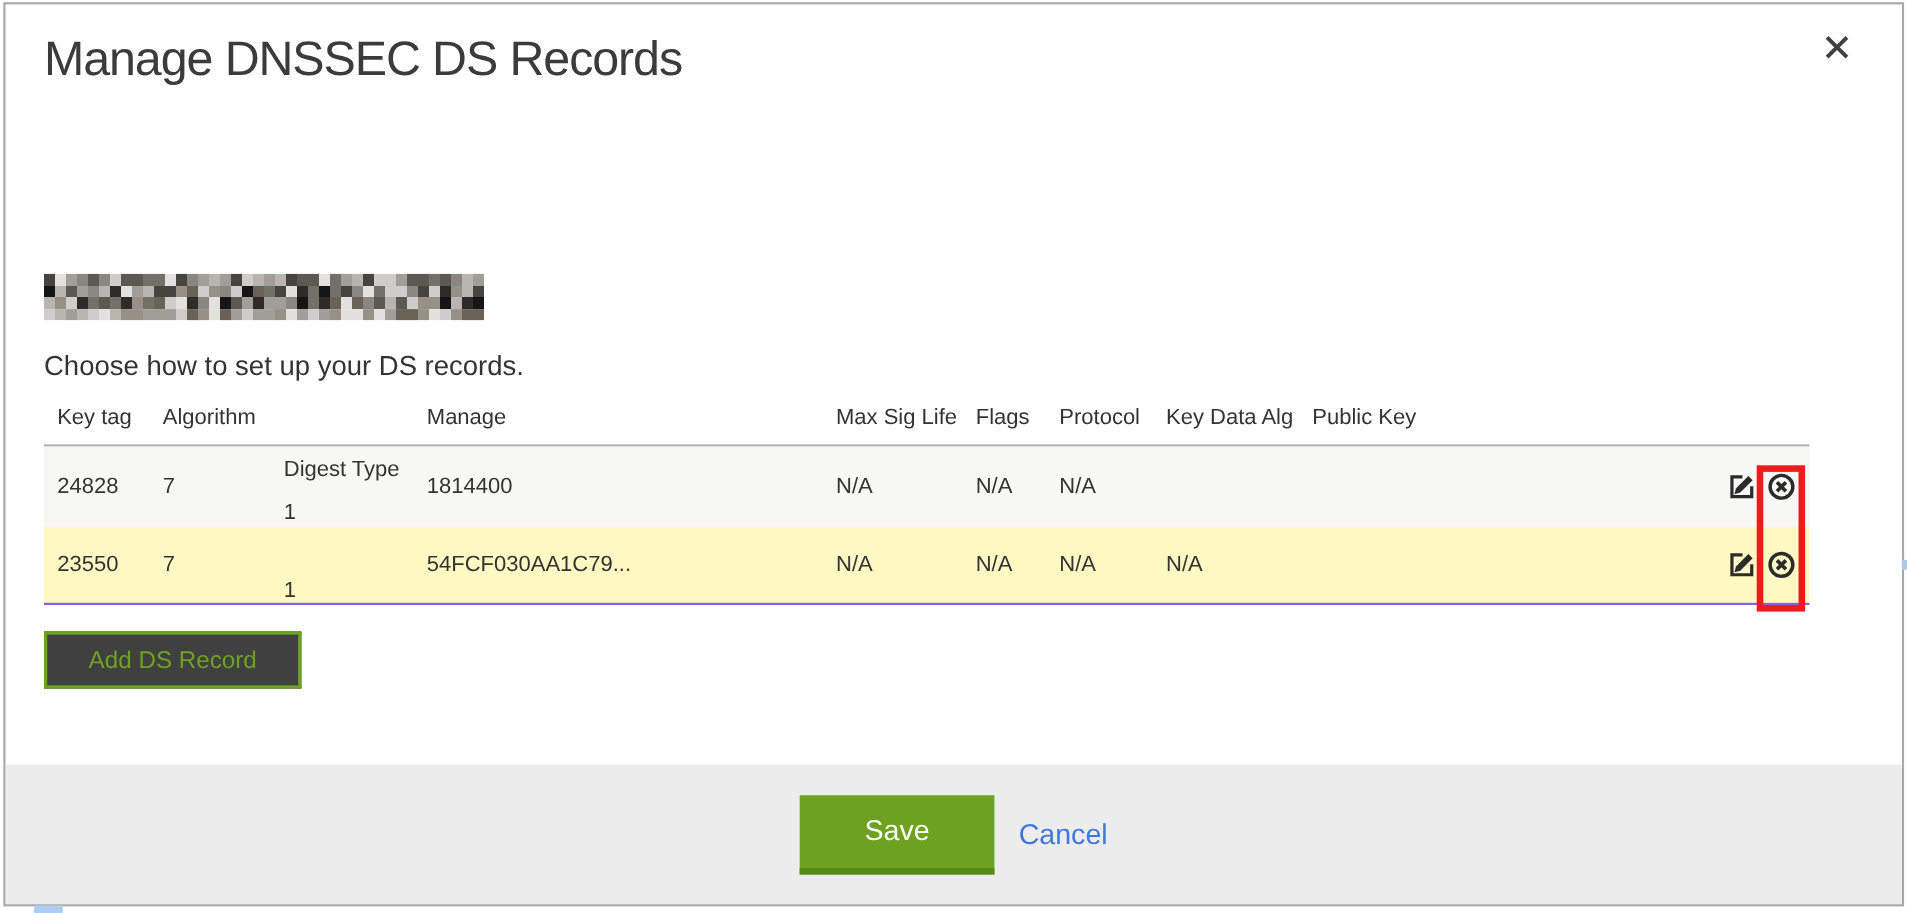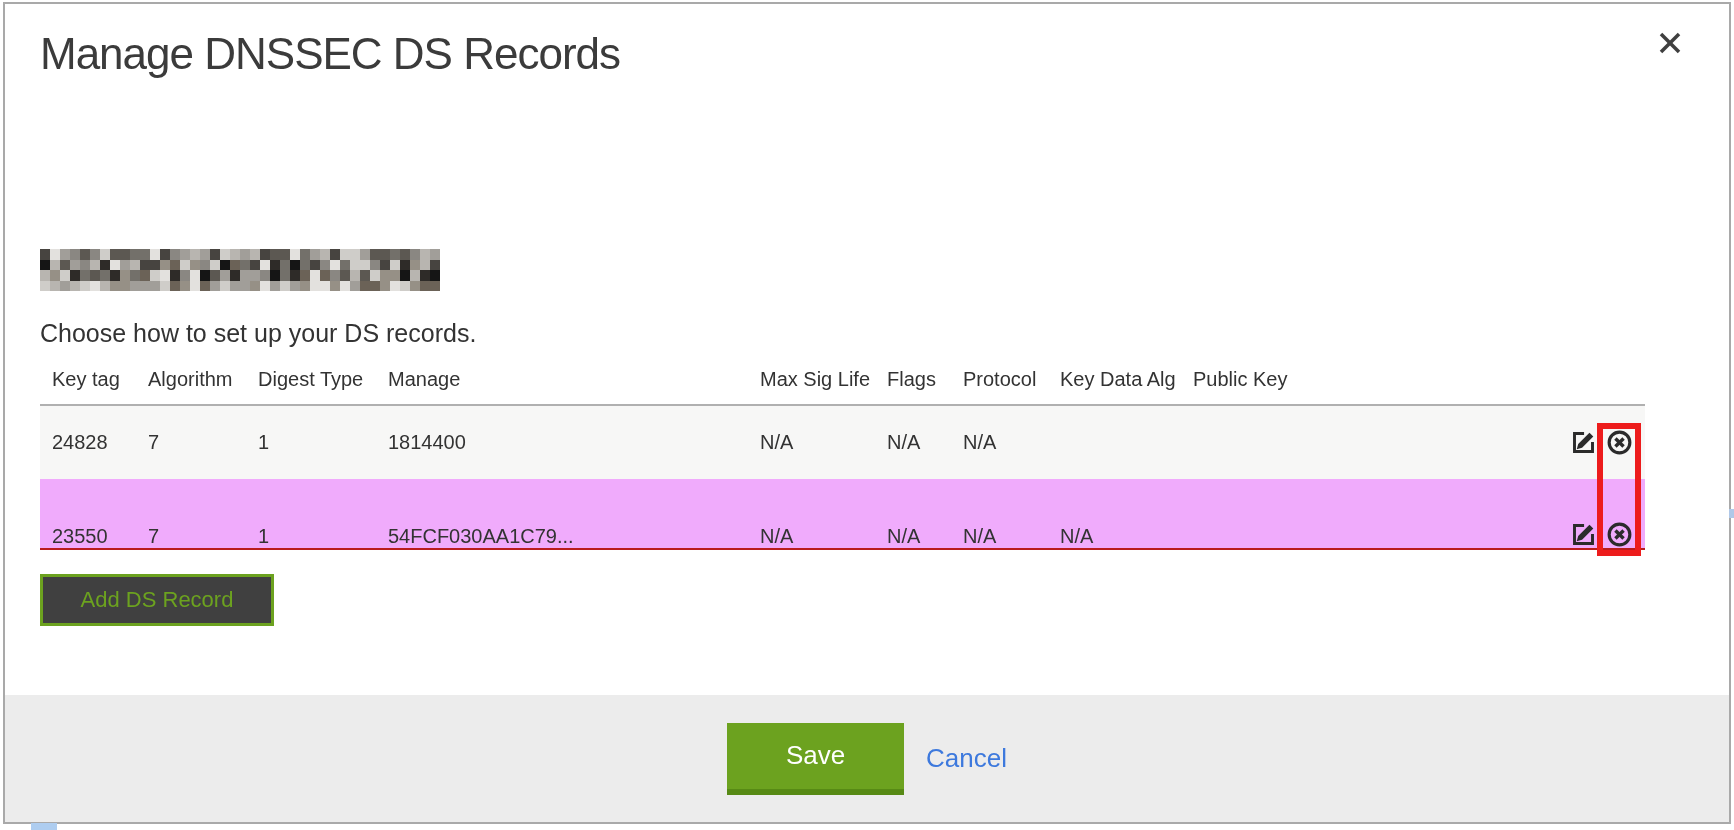--- a/index.html
+++ b/index.html
@@ -76,7 +76,7 @@
   .th, .td { box-sizing: border-box; overflow: hidden; white-space: nowrap; }
   .th:nth-child(1), .td:nth-child(1) { width: 108px; padding-left: 12px; }
   .th:nth-child(2), .td:nth-child(2) { width: 110px; }
-  .th:nth-child(3), .td:nth-child(3) { width: 130px; }
+  .th:nth-child(3), .td:nth-child(3) { width: 130px; margin-top: 48px; }
   .th:nth-child(4), .td:nth-child(4) { width: 372px; }
   .th:nth-child(5), .td:nth-child(5) { width: 127px; }
   .th:nth-child(6), .td:nth-child(6) { width: 76px; }

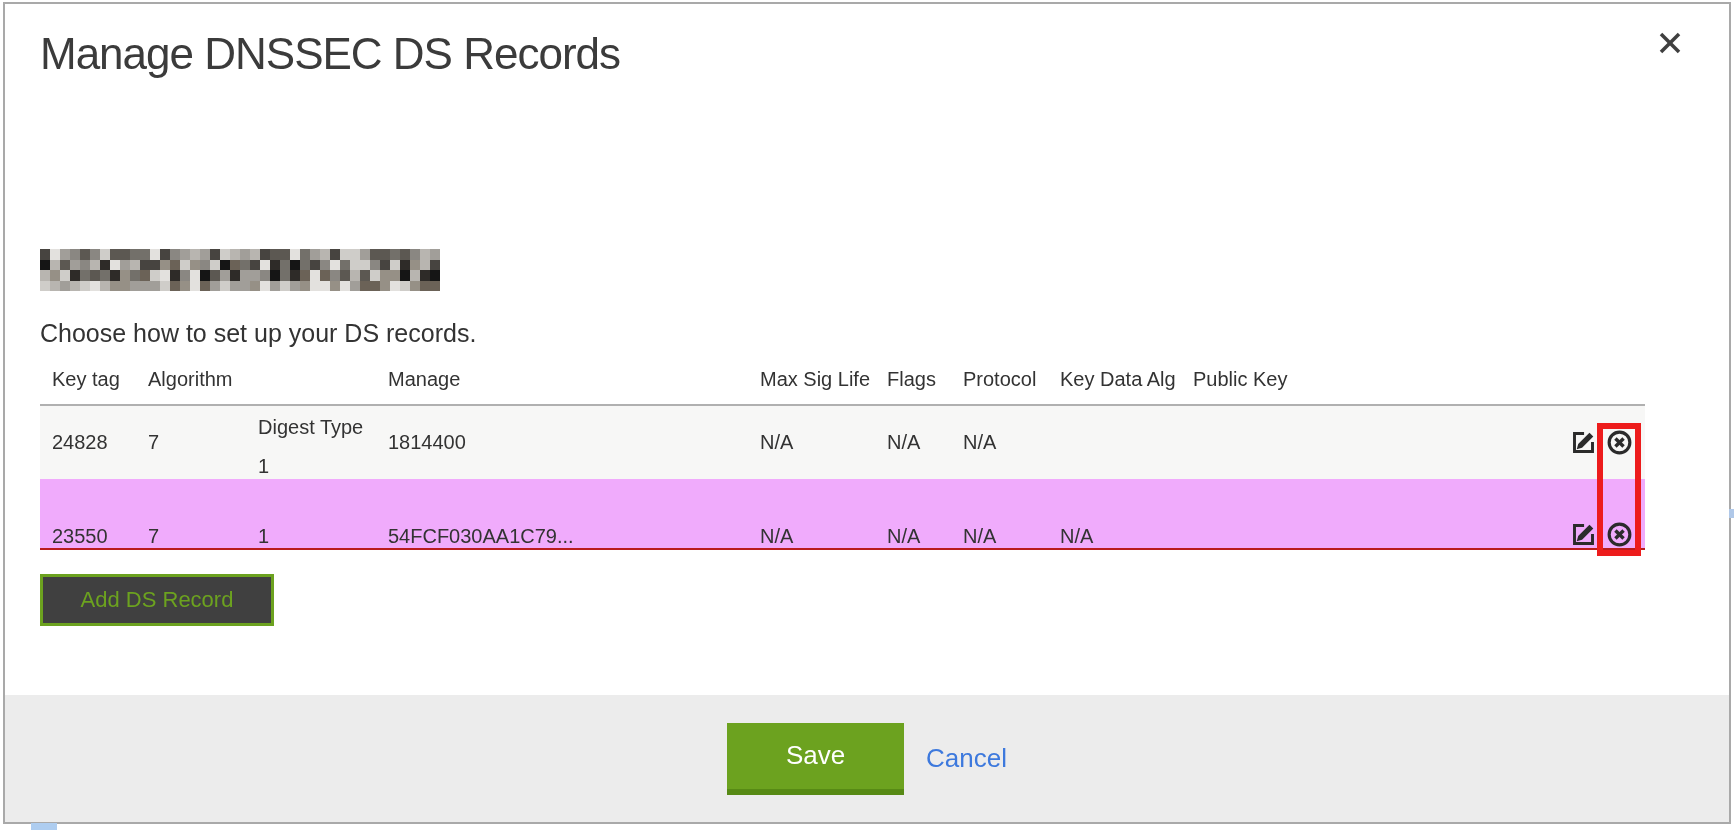--- a/index.html
+++ b/index.html
@@ -72,7 +72,7 @@
     align-items: center;
   }
   .tr.row0 { height: 73px; background: #f7f7f6; }
-  .tr.row1 { height: 69px; background: #f0abfc; border-bottom: 2px solid #b91c1c; align-items: flex-end; }
+  .tr.row1 { height: 69px; background: #fef9c3; border-bottom: 2px solid #8b5cf6; }
   .th, .td { box-sizing: border-box; overflow: hidden; white-space: nowrap; }
   .th:nth-child(1), .td:nth-child(1) { width: 108px; padding-left: 12px; }
   .th:nth-child(2), .td:nth-child(2) { width: 110px; }

